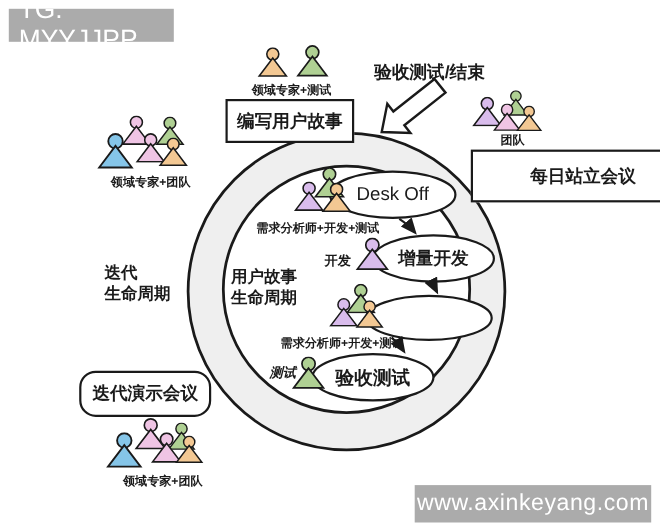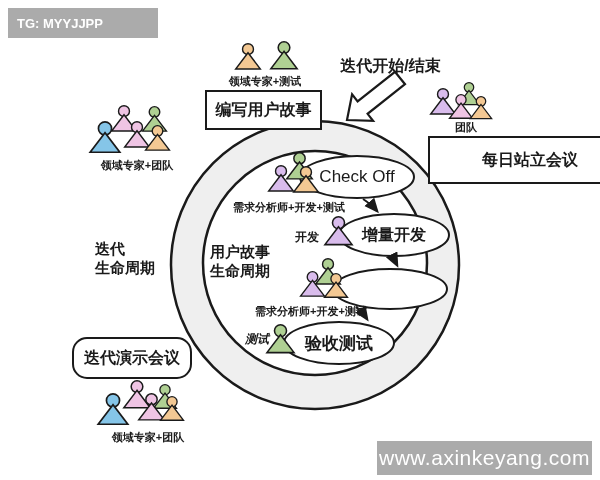--- a/index.html
+++ b/index.html
@@ -11,7 +11,7 @@
   .abs{position:absolute;}
   
   .wm{background:#ababab;color:#ffffff;display:flex;align-items:center;}
-  #wm-top{left:8px;top:8px;width:141px;height:30px;font-size:13px;padding-left:9px;font-weight:bold;}
+  #wm-top{left:8px;top:8px;width:141px;height:30px;font-size:24px;padding-left:9px;}
   #wm-bottom{left:377px;top:441px;width:215px;height:34px;font-size:21px;justify-content:center;letter-spacing:.5px;}
   
   #diagram{left:0;top:0;}

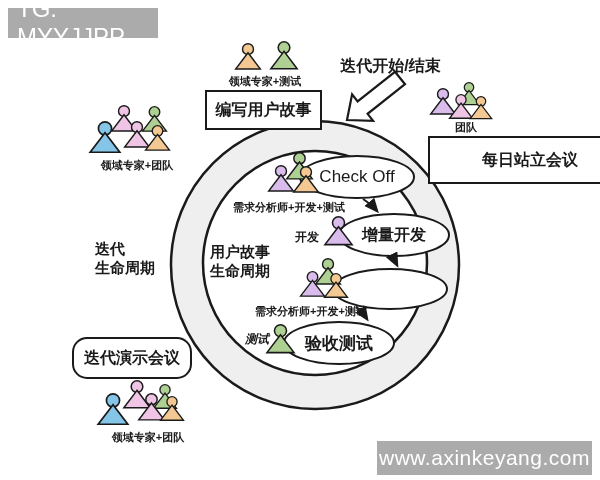--- a/index.html
+++ b/index.html
@@ -80,7 +80,7 @@
   <div id="box-daily-standup" class="abs box">每日站立会议</div>
   <div id="box-iteration-demo" class="abs box">迭代演示会议</div>
 
-  <div id="lbl-start-end" class="abs lbl">迭代开始/结束</div>
+  <div id="lbl-start-end" class="abs lbl">验收测试/结束</div>
   <div id="lbl-iter-life" class="abs twoline">
     <div>迭代</div>
     <div>生命周期</div>

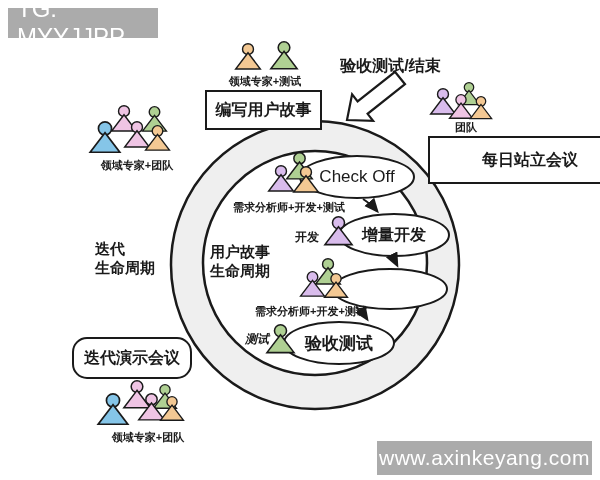--- a/index.html
+++ b/index.html
@@ -90,7 +90,7 @@
     <div>生命周期</div>
   </div>
 
-  <div id="lbl-kickoff" class="abs elabel">Check Off</div>
+  <div id="lbl-kickoff" class="abs elabel">Desk Off</div>
   <div id="lbl-incdev" class="abs elabel">增量开发</div>
   <div id="lbl-acctest" class="abs elabel">验收测试</div>
 

